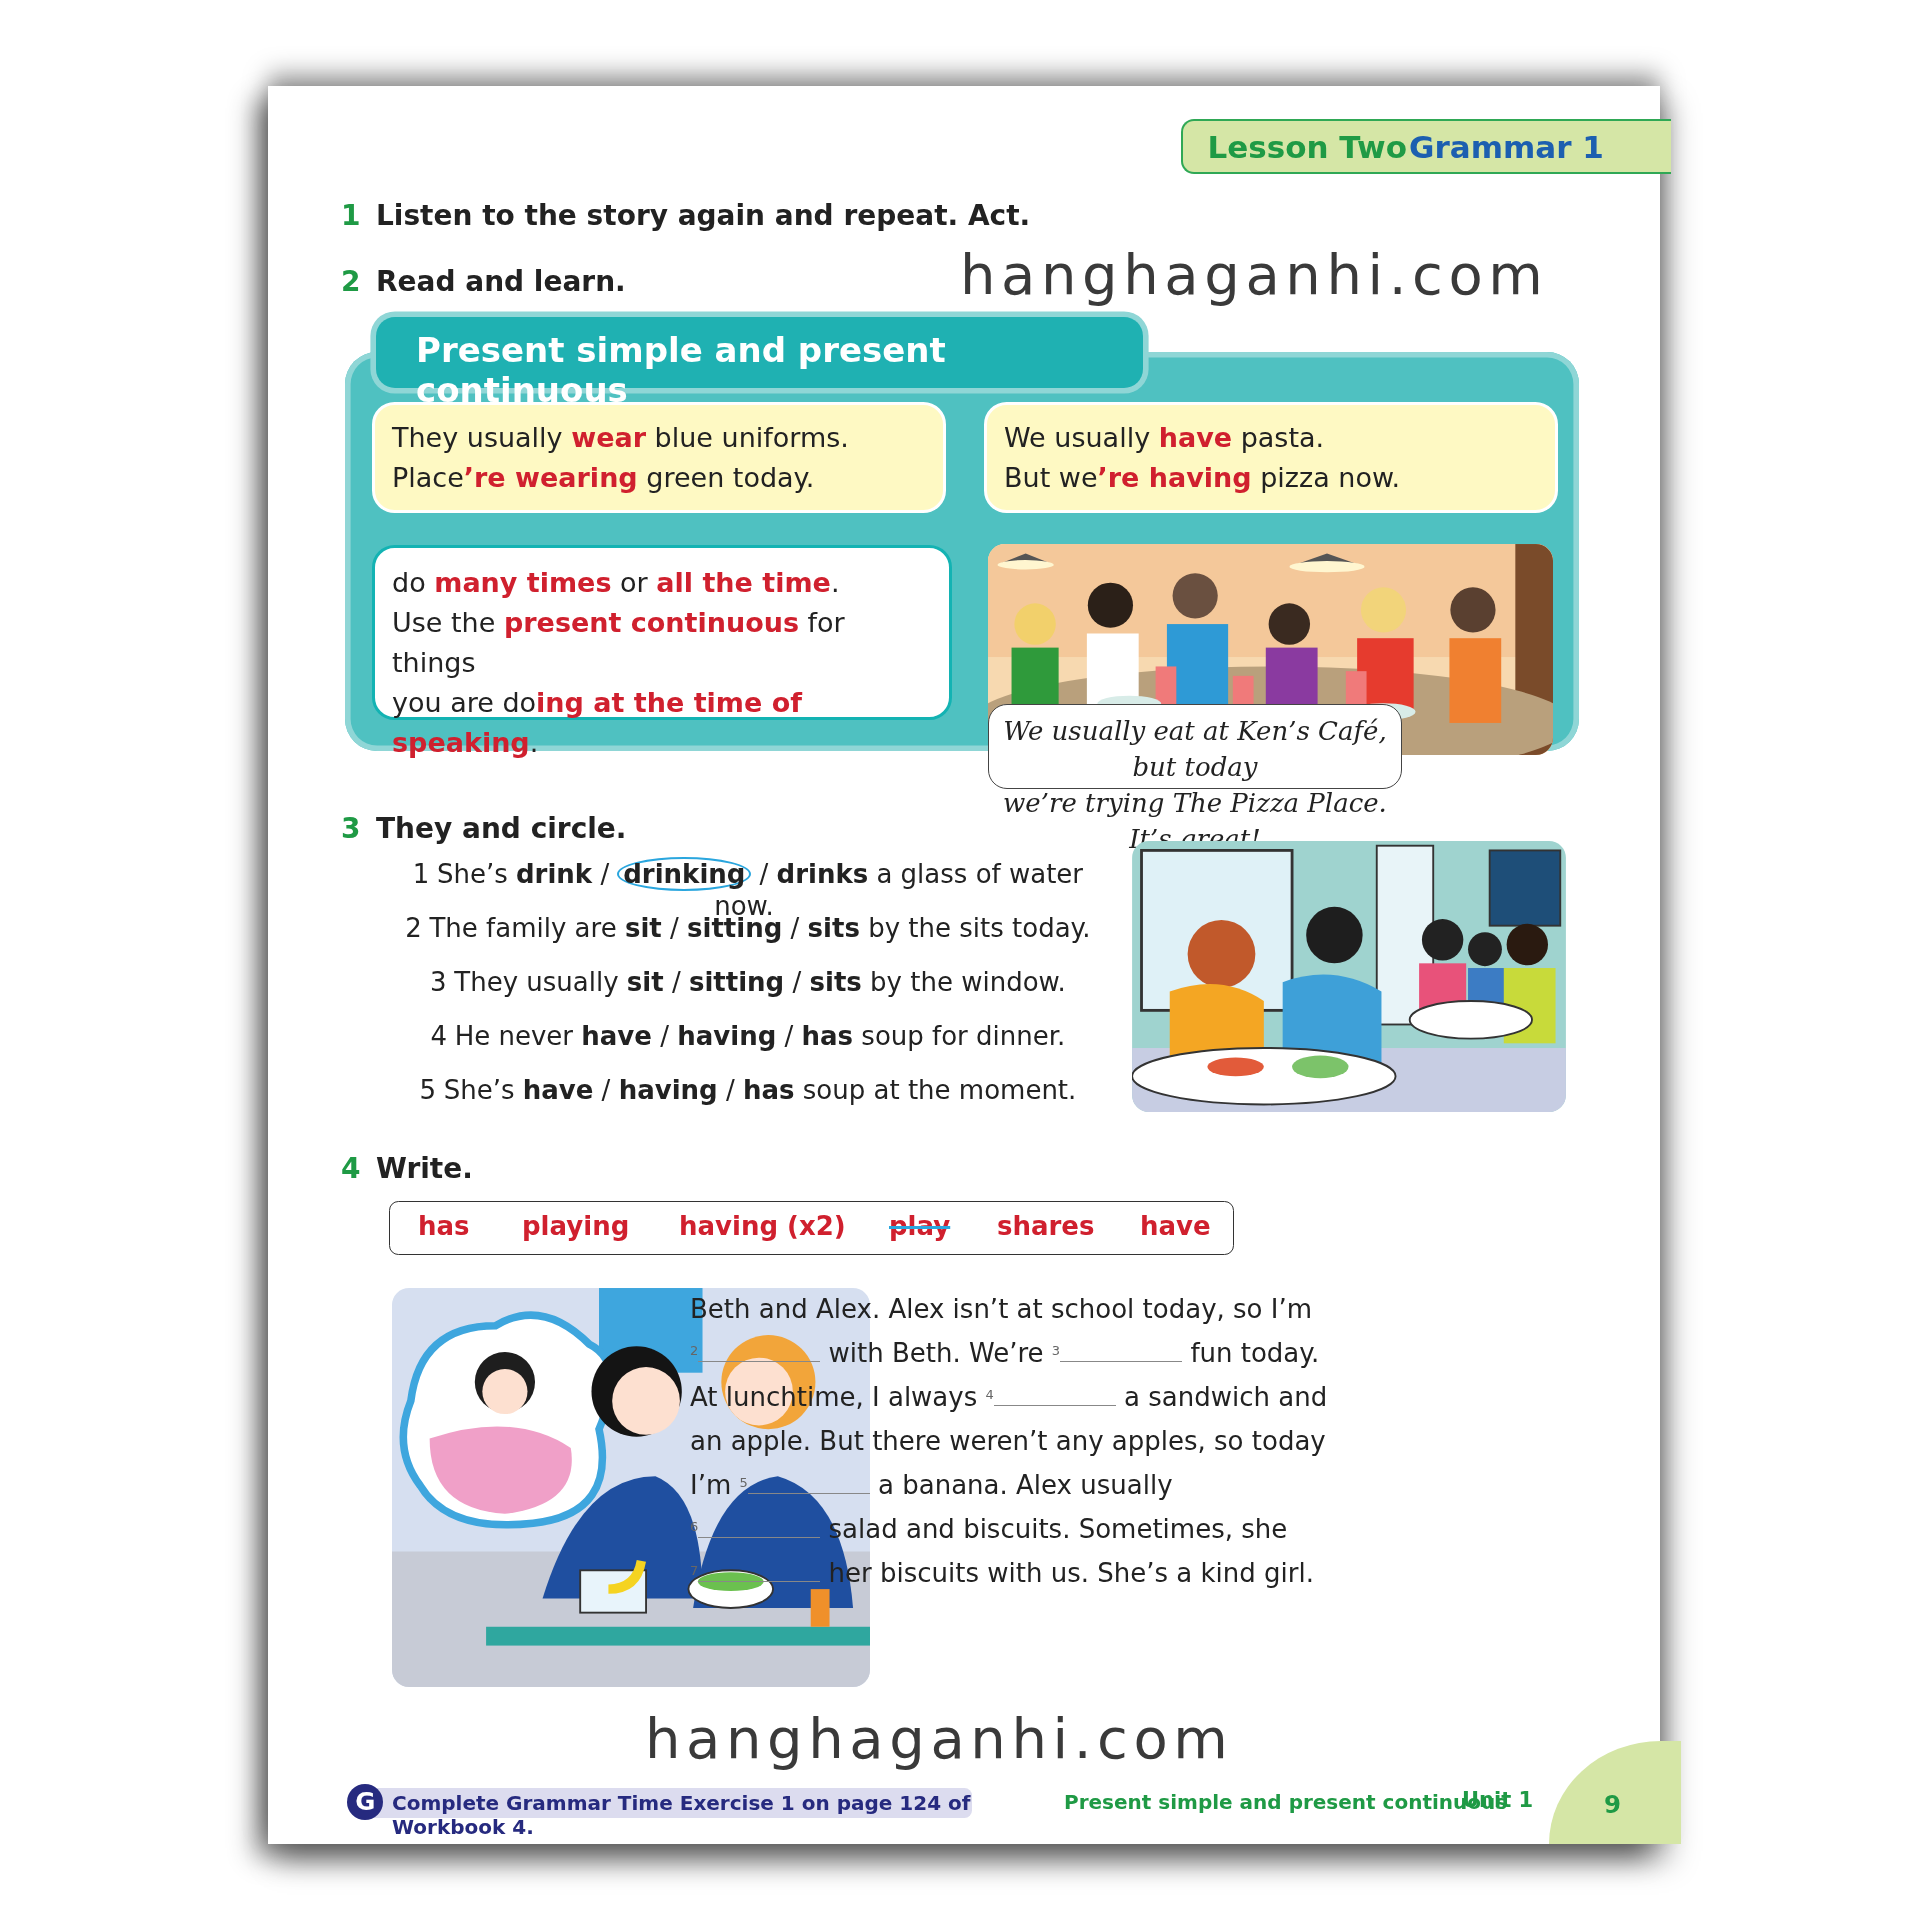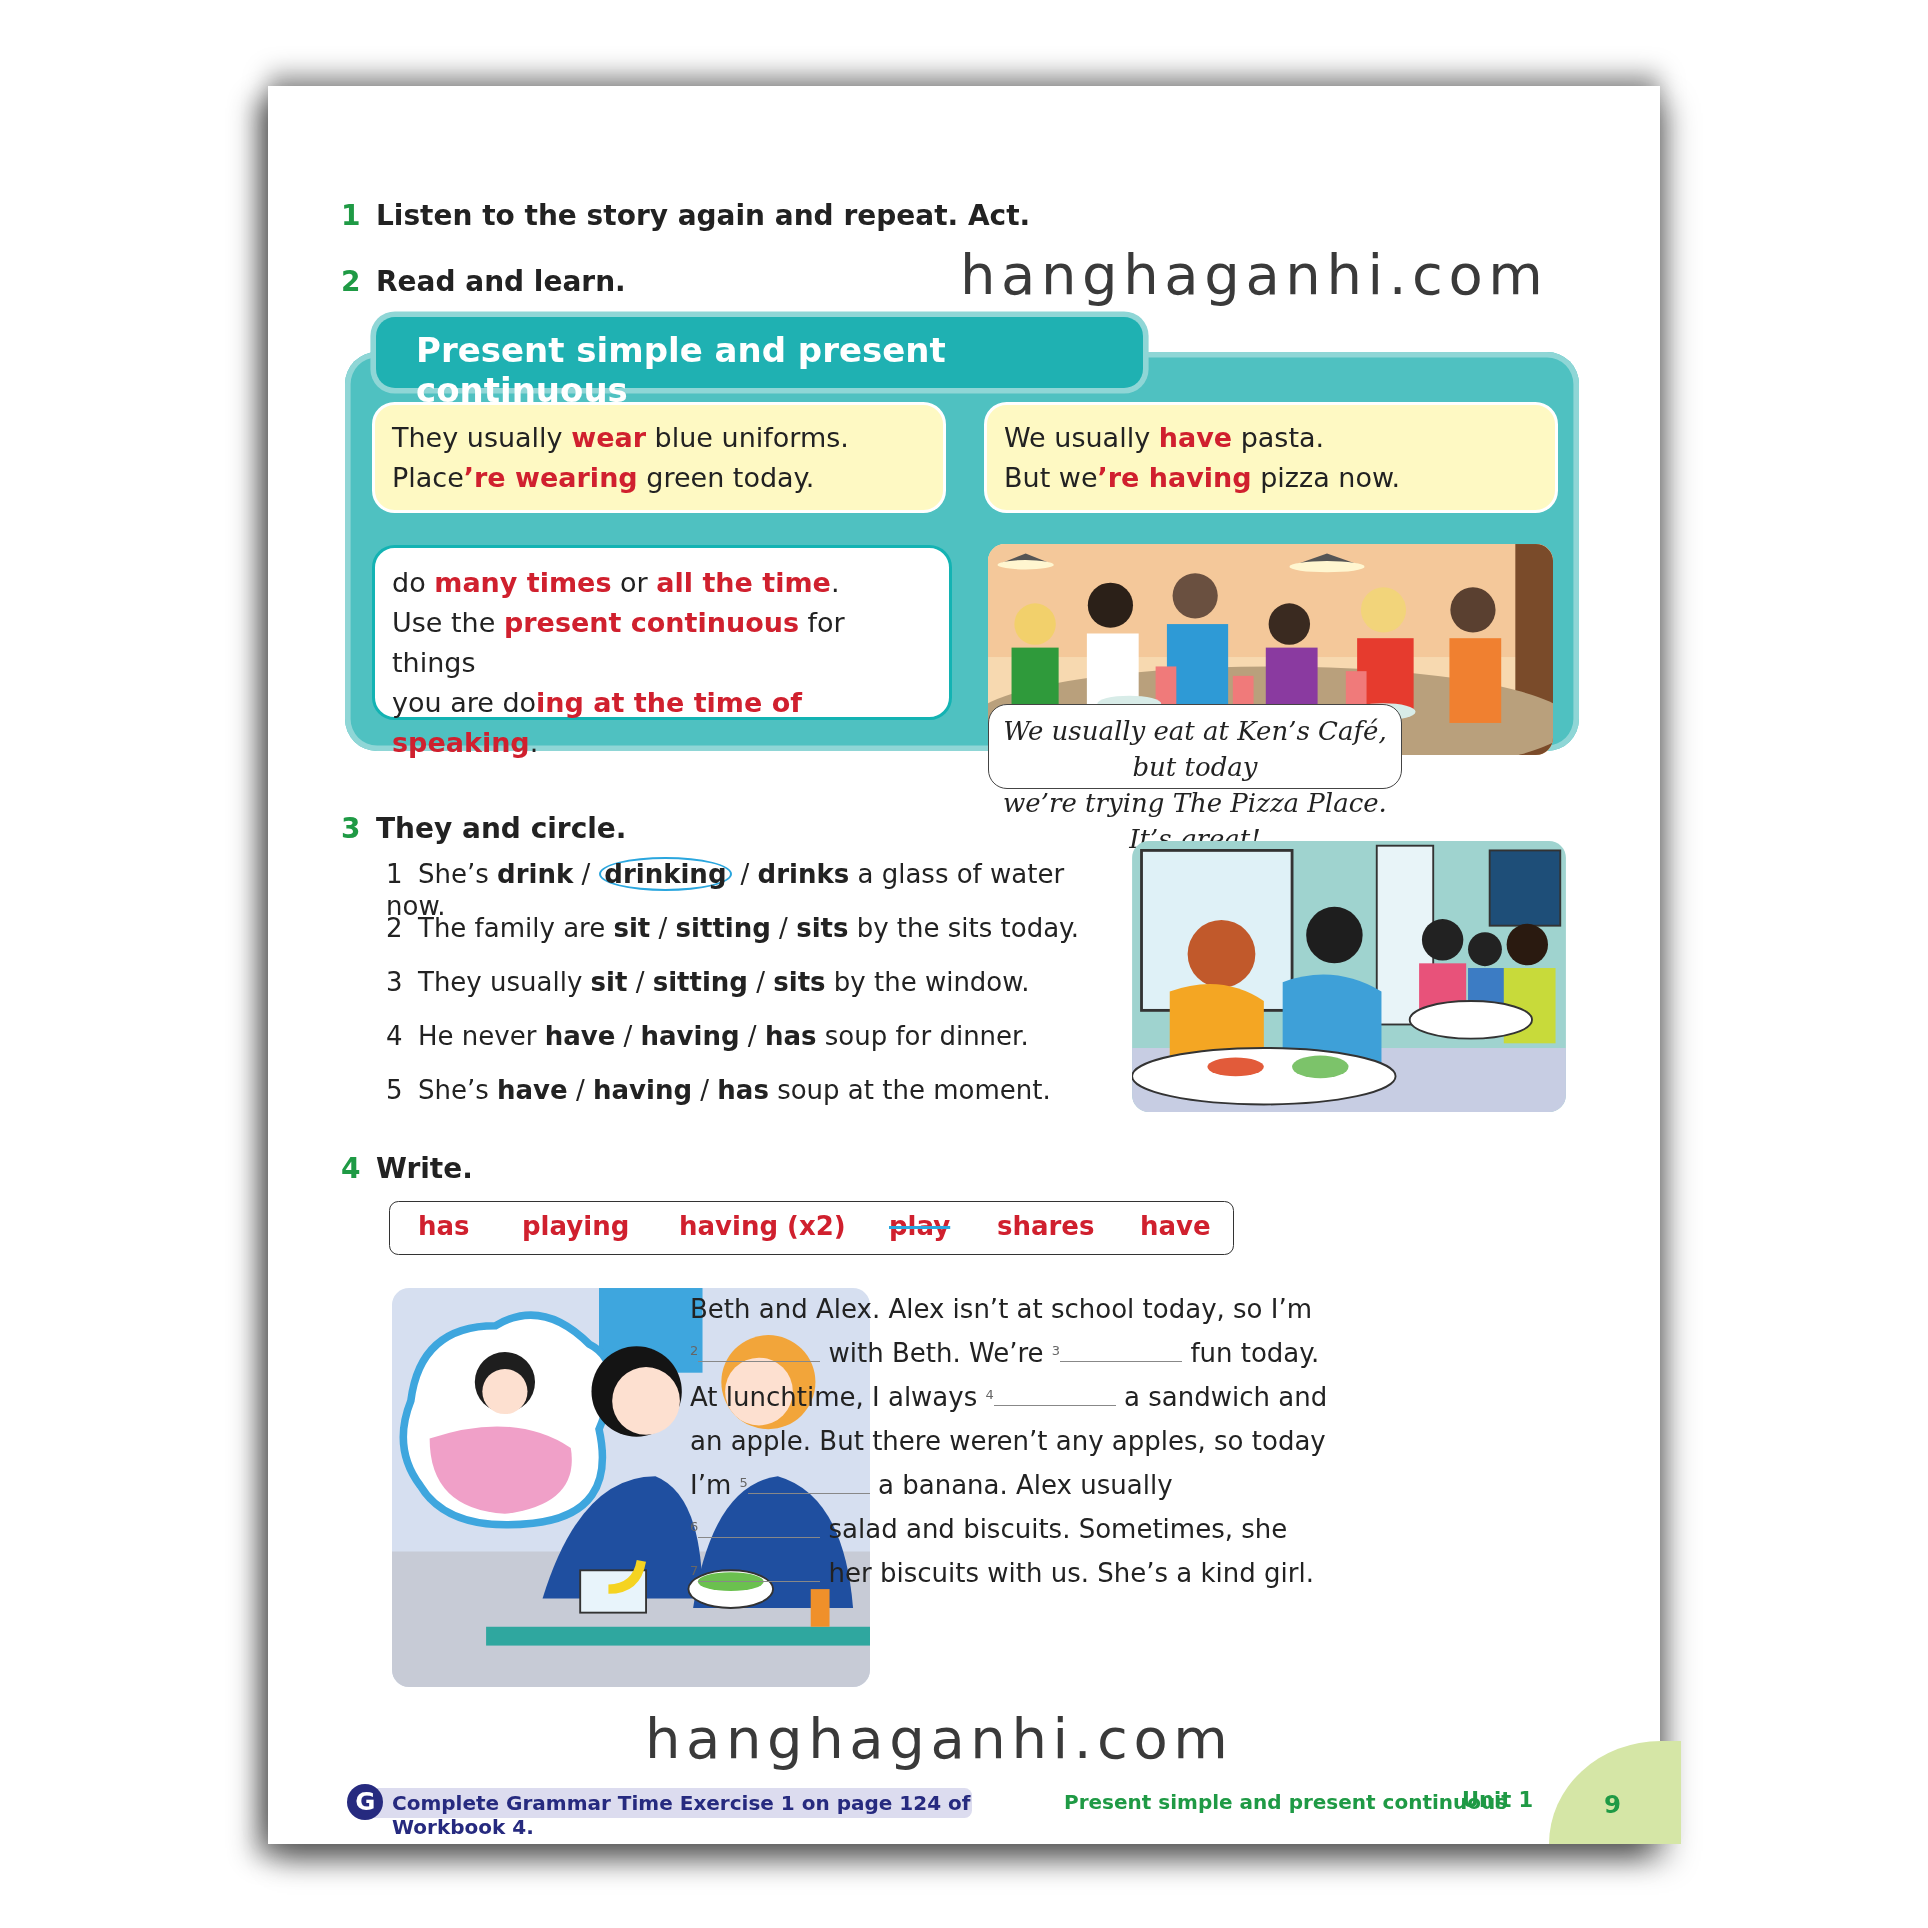--- a/index.html
+++ b/index.html
@@ -40,6 +40,10 @@
 
 <div class="page">
 
+  <div class="abs lesson-tab">
+    <span style="left:24.5px;color:#1f9a45;">Lesson Two</span>
+    <span style="left:226px;color:#1c5fb0;">Grammar 1</span>
+  </div>
 
   <div class="abs instr" style="left:73px;top:113px;">
     <span class="green-num" style="display:inline-block;width:35px;">1</span><span>Listen to the story again and repeat. Act.</span>

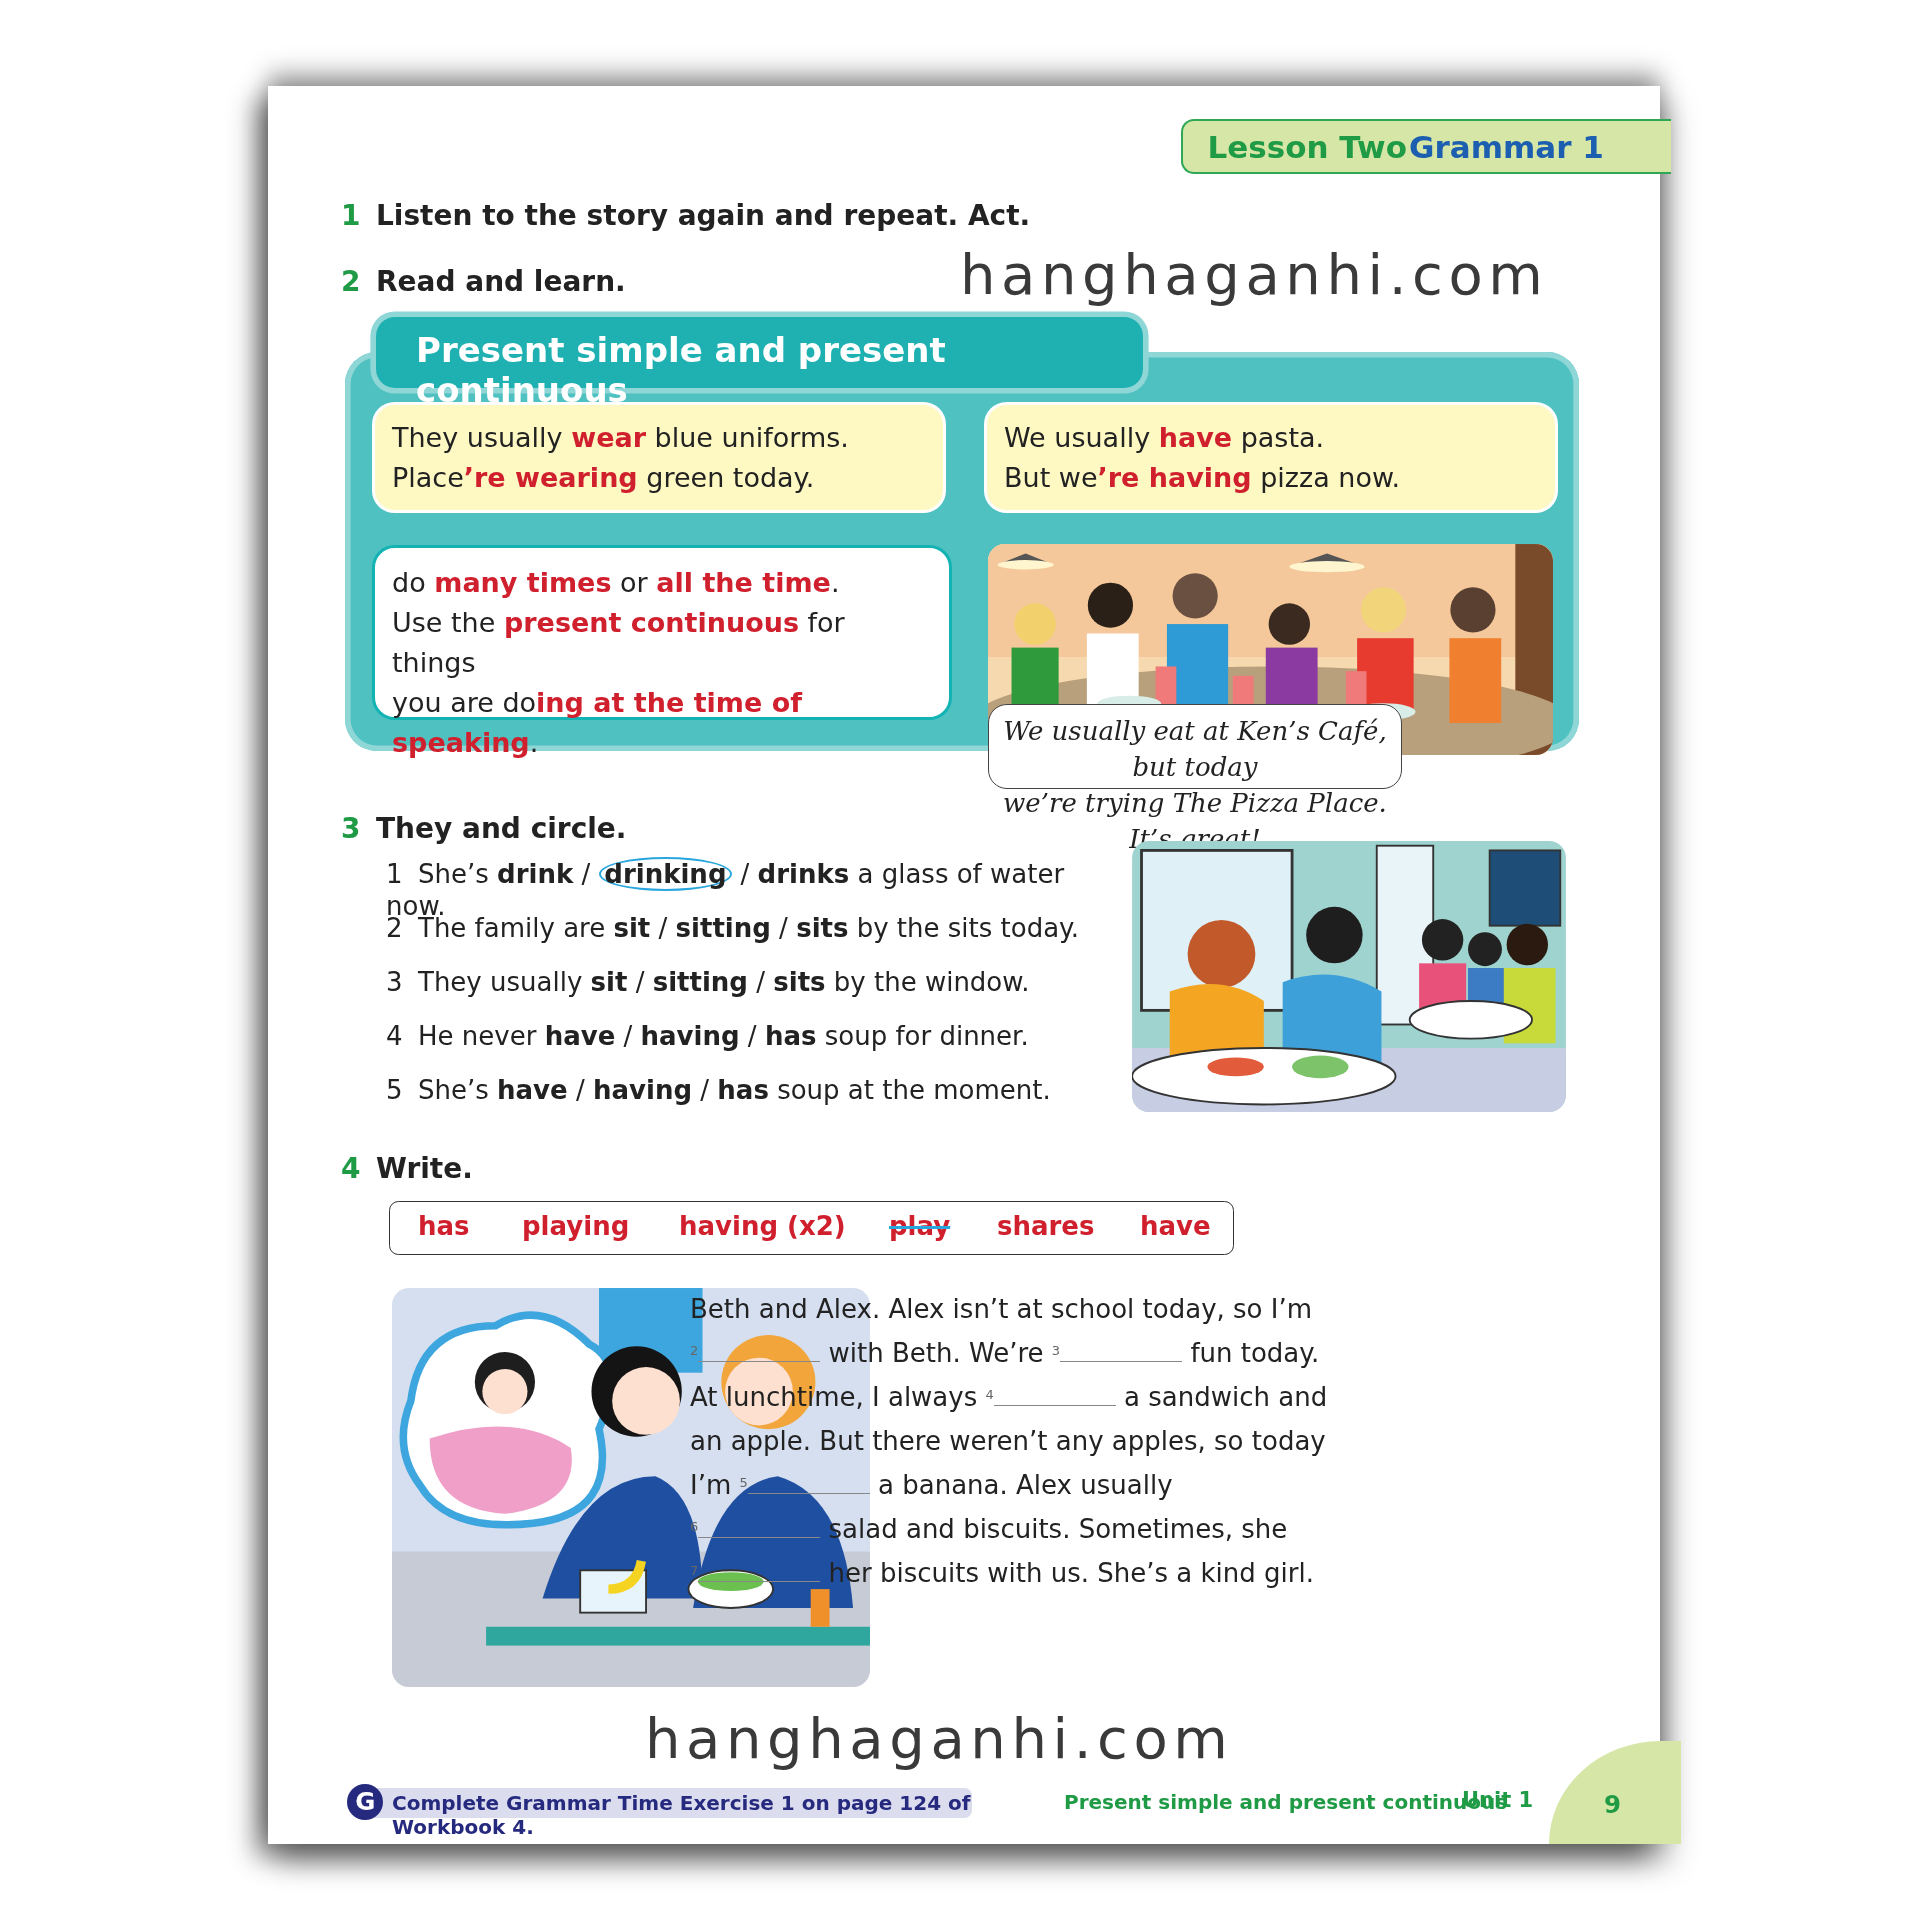--- a/index.html
+++ b/index.html
@@ -114,7 +114,7 @@
     <span class="green-num" style="display:inline-block;width:35px;">3</span><span>They and circle.</span>
   </div>
 
-  <div class="abs" style="left:118px;top:772px;width:716px;">
+  <div class="abs" style="left:118px;top:772px;width:716px;text-align:center;">
     <div class="ex3-item" style="height:54px;">
       <span class="n">1</span><span>She’s </span><span class="b">drink</span><span> / </span><span class="b" style="border:2.8px solid #2aa6de;border-radius:50%;padding:0 3.8px;">drinking</span><span> / </span><span class="b">drinks</span><span> a glass of water now.</span>
     </div>

